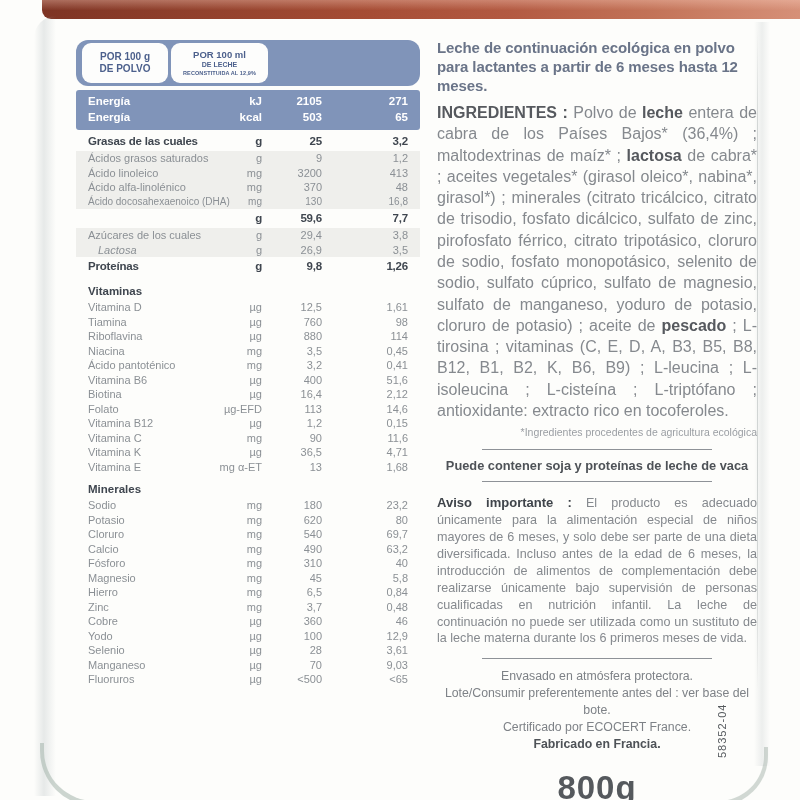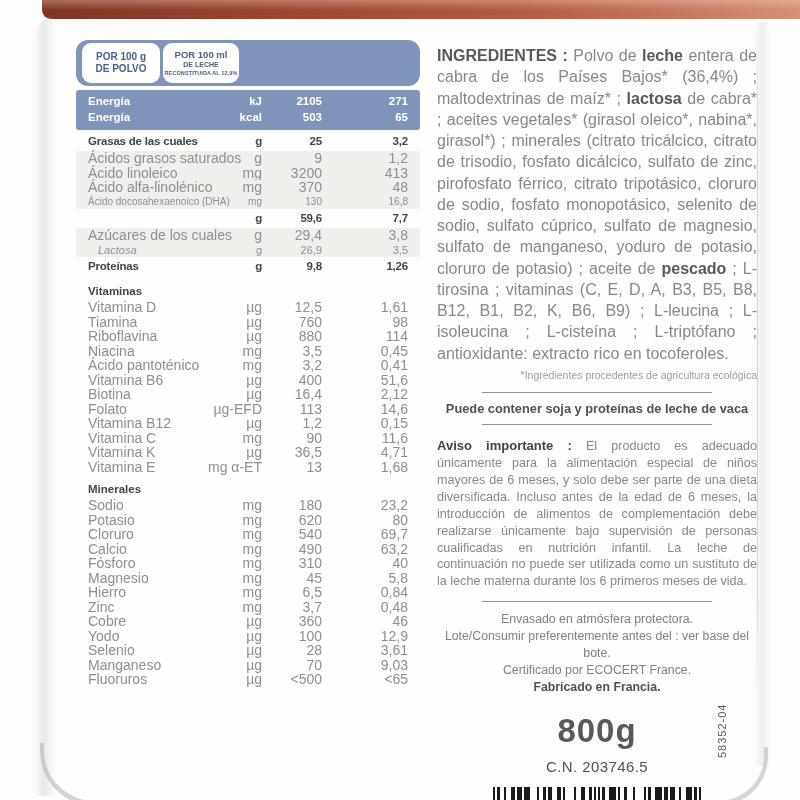--- a/index.html
+++ b/index.html
@@ -58,7 +58,7 @@
     display:flex;flex-direction:column;justify-content:center;text-align:center;
     color:#4C608C;font-weight:bold;
   }
-  .nh-win1{width:78px;font-size:10px;line-height:1.25;}
+  .nh-win1{width:86px;font-size:10px;line-height:1.25;}
   .nh-win2{width:76px;}
   .nh-win2 .l1{font-size:9.5px;line-height:1.2;}
   .nh-win2 .l2{font-size:7px;line-height:1.25;}

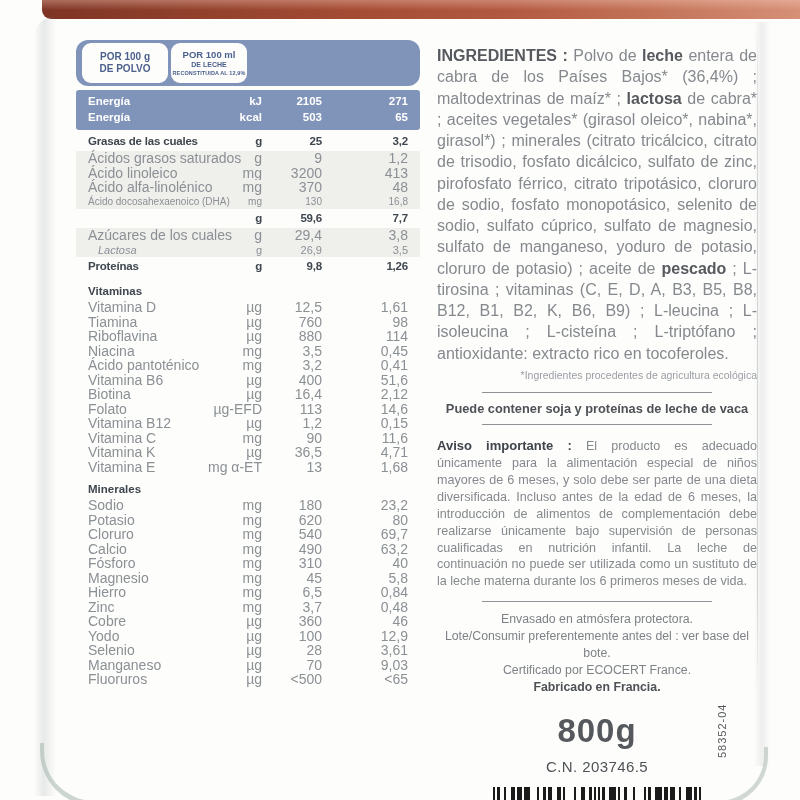--- a/index.html
+++ b/index.html
@@ -59,7 +59,7 @@
     color:#4C608C;font-weight:bold;
   }
   .nh-win1{width:86px;font-size:10px;line-height:1.25;}
-  .nh-win2{width:76px;}
+  .nh-win2{width:97px;}
   .nh-win2 .l1{font-size:9.5px;line-height:1.2;}
   .nh-win2 .l2{font-size:7px;line-height:1.25;}
   .nh-win2 .l3{font-size:5.5px;line-height:1.3;letter-spacing:.1px;}

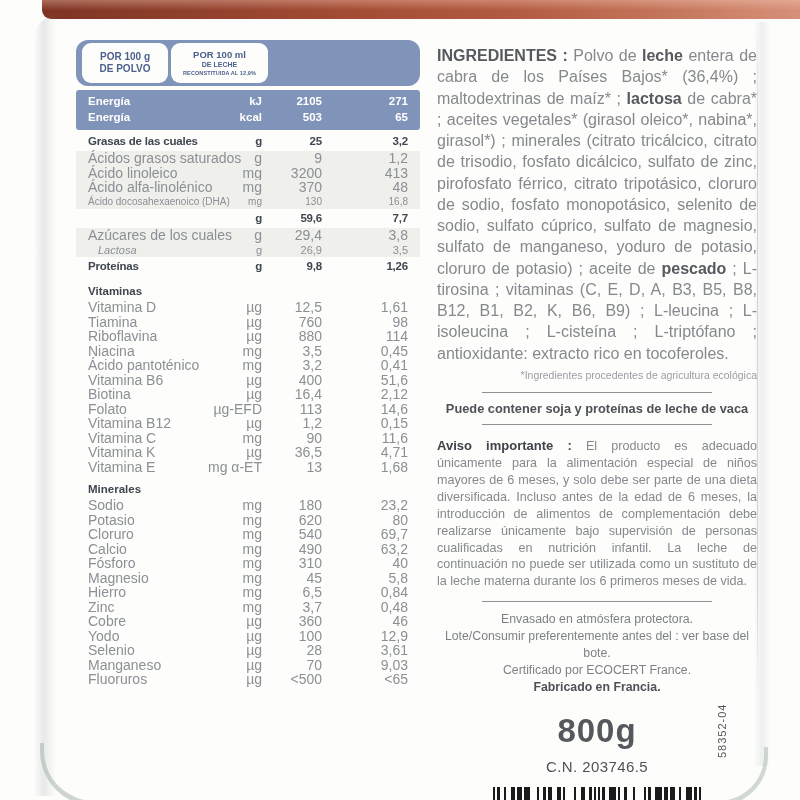--- a/index.html
+++ b/index.html
@@ -372,6 +372,7 @@
 </div>
 
 <div class="right-col">
+  <div class="r-title">Leche de continuación ecológica en polvo para lactantes a partir de 6 meses hasta 12 meses.</div>
   <div class="r-ingredients" id="ingredients"><b>INGREDIENTES : </b><span>Polvo de </span><b>leche</b><span> entera de cabra de los Países Bajos* (36,4%) ; maltodextrinas de maíz* ; </span><b>lactosa</b><span> de cabra* ; aceites vegetales* (girasol oleico*, nabina*, girasol*) ; minerales (citrato tricálcico, citrato de trisodio, fosfato dicálcico, sulfato de zinc, pirofosfato férrico, citrato tripotásico, cloruro de sodio, fosfato monopotásico, selenito de sodio, sulfato cúprico, sulfato de magnesio, sulfato de manganeso, yoduro de potasio, cloruro de potasio) ; aceite de </span><b>pescado</b><span> ; L-tirosina ; vitaminas (C, E, D, A, B3, B5, B8, B12, B1, B2, K, B6, B9) ; L-leucina ; L-isoleucina ; L-cisteína ; L-triptófano ; antioxidante: extracto rico en tocoferoles.</span></div>
   <div class="r-note">*Ingredientes procedentes de agricultura ecológica</div>
   <hr class="r-hr">

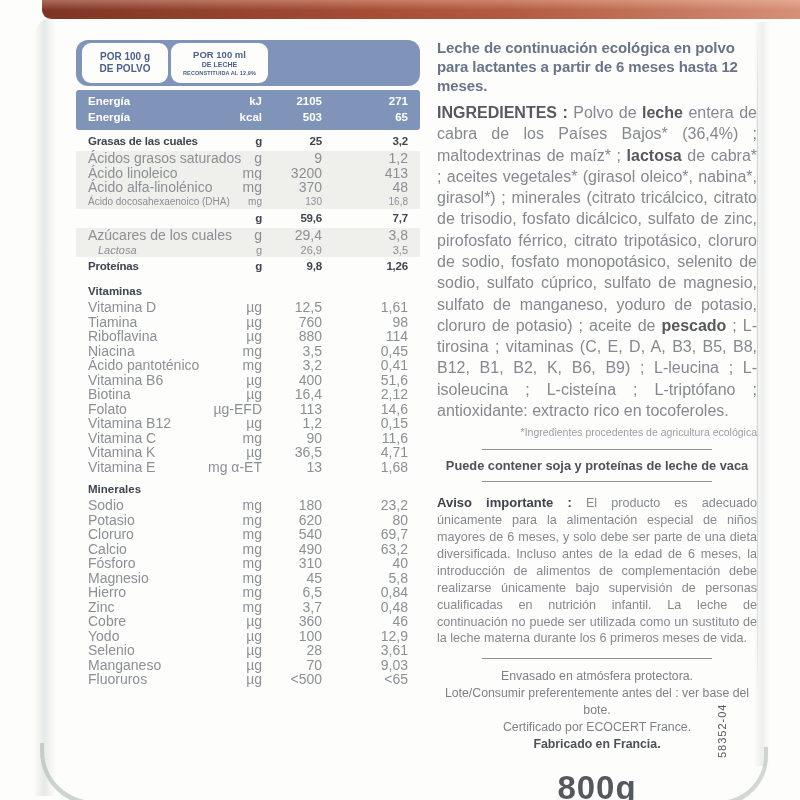--- a/index.html
+++ b/index.html
@@ -78,7 +78,7 @@
   .ru{right:158px;}
   .ra{right:98px;}
   .rb{right:12px;}
-  .row-sub{font-size:14px;color:#8B9095;}
+  .row-sub{font-size:11px;color:#8B9095;}
   .row-subsm{font-size:10px;color:#8B9095;}
   .row-subit .rl{font-style:italic;left:22px;}
   .row-subit{font-size:11px;color:#8B9095;}

